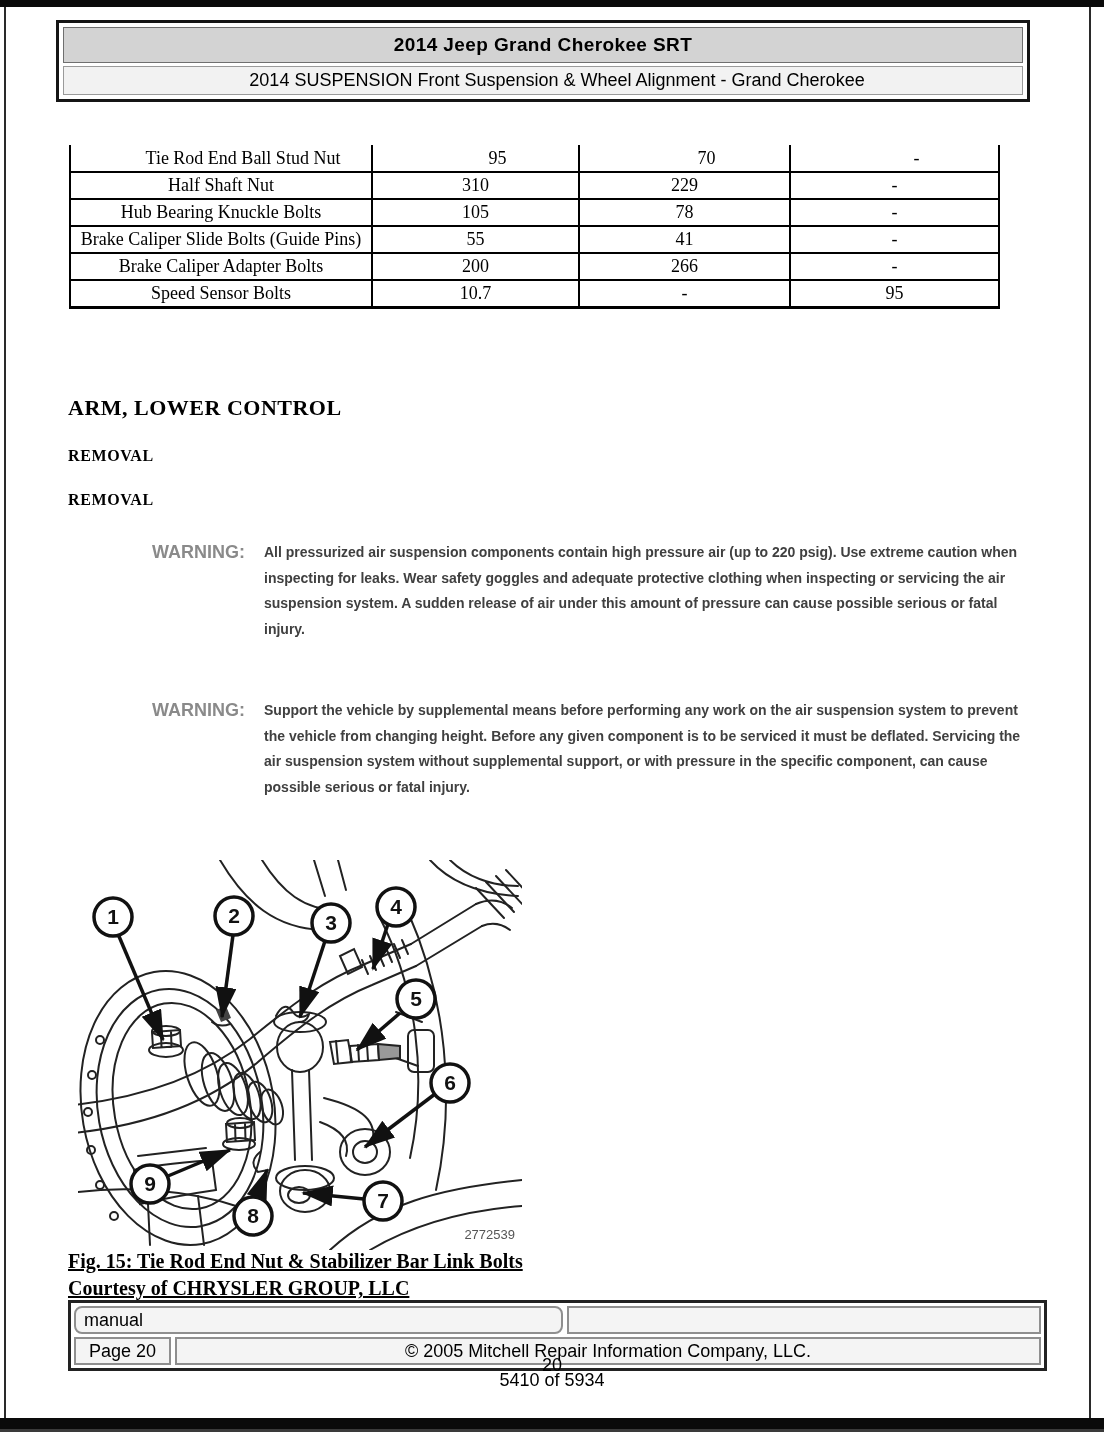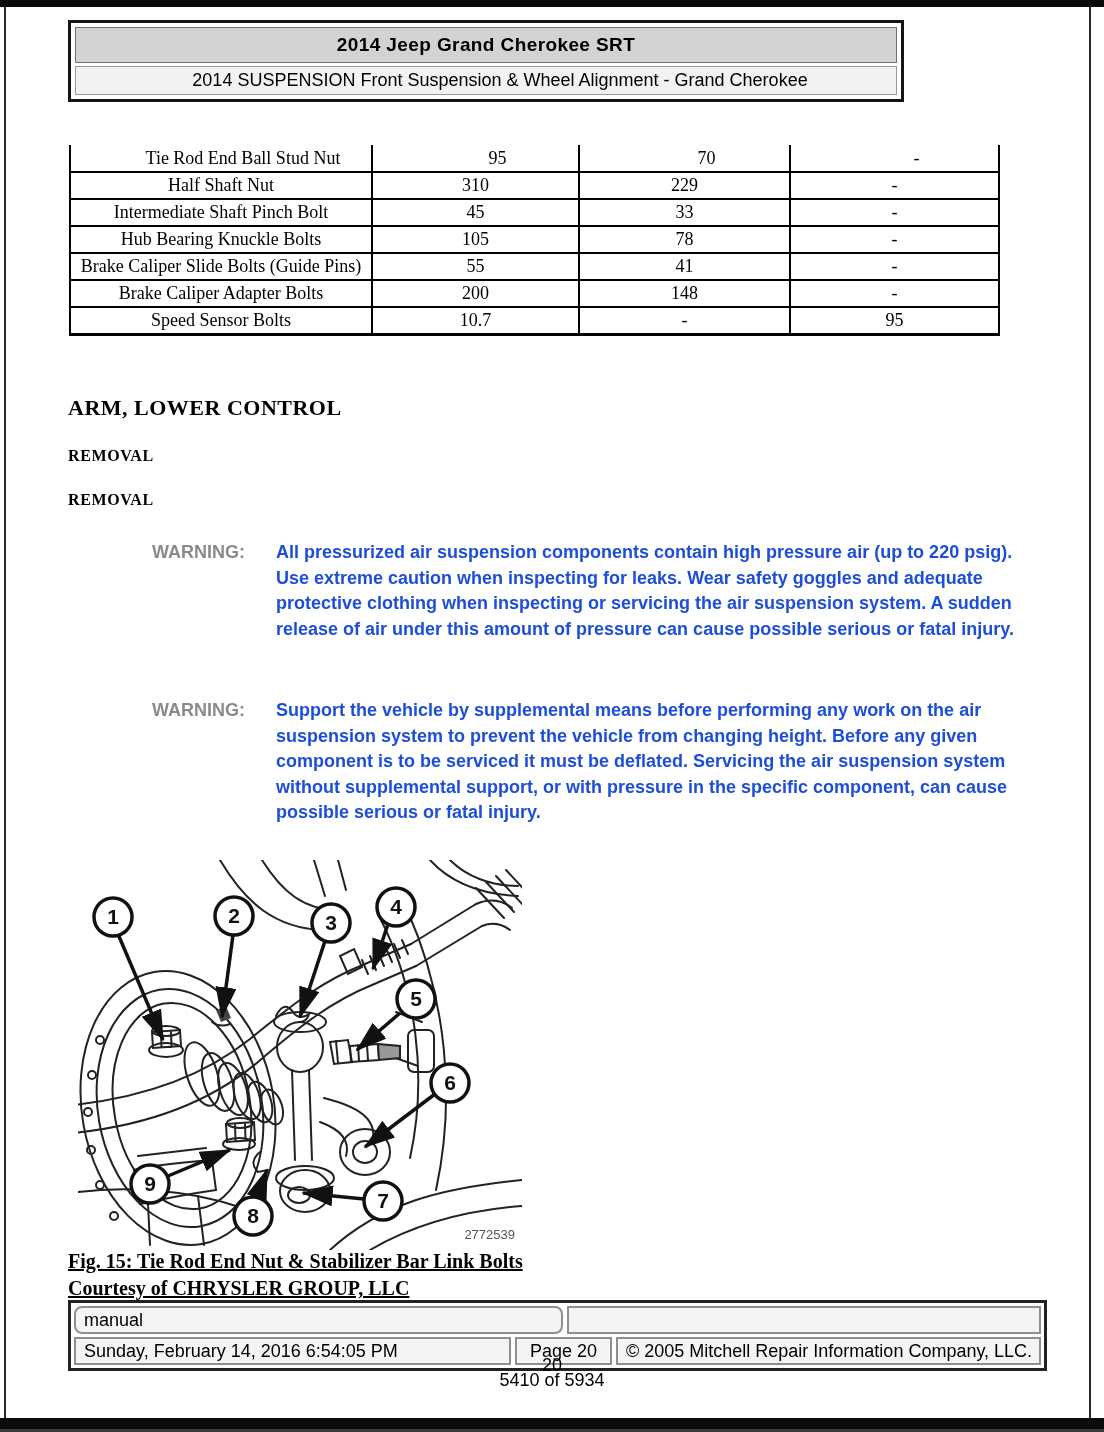--- a/index.html
+++ b/index.html
@@ -18,7 +18,7 @@
   .bar-bottom { position:absolute; left:0; top:1418px; width:1104px; height:14px; background:#0a0a0a; border-bottom:3px solid #3a3a3a; }
 
   
-  .hdr-box { position:absolute; left:68px; top:20px; width:836px; border:3px solid #151515; background:#fff; padding:4px; }
+  .hdr-box { position:absolute; left:56px; top:20px; width:974px; border:3px solid #151515; background:#fff; padding:4px; }
   .hdr-title { background:#d3d3d3; border:1px solid #6f6f6f; height:36px; line-height:34px; text-align:center;
                font-size:19px; font-weight:bold; letter-spacing:0.4px; }
   .hdr-sub   { background:#f2f2f2; border:1px solid #9a9a9a; height:29px; line-height:27px; text-align:center;

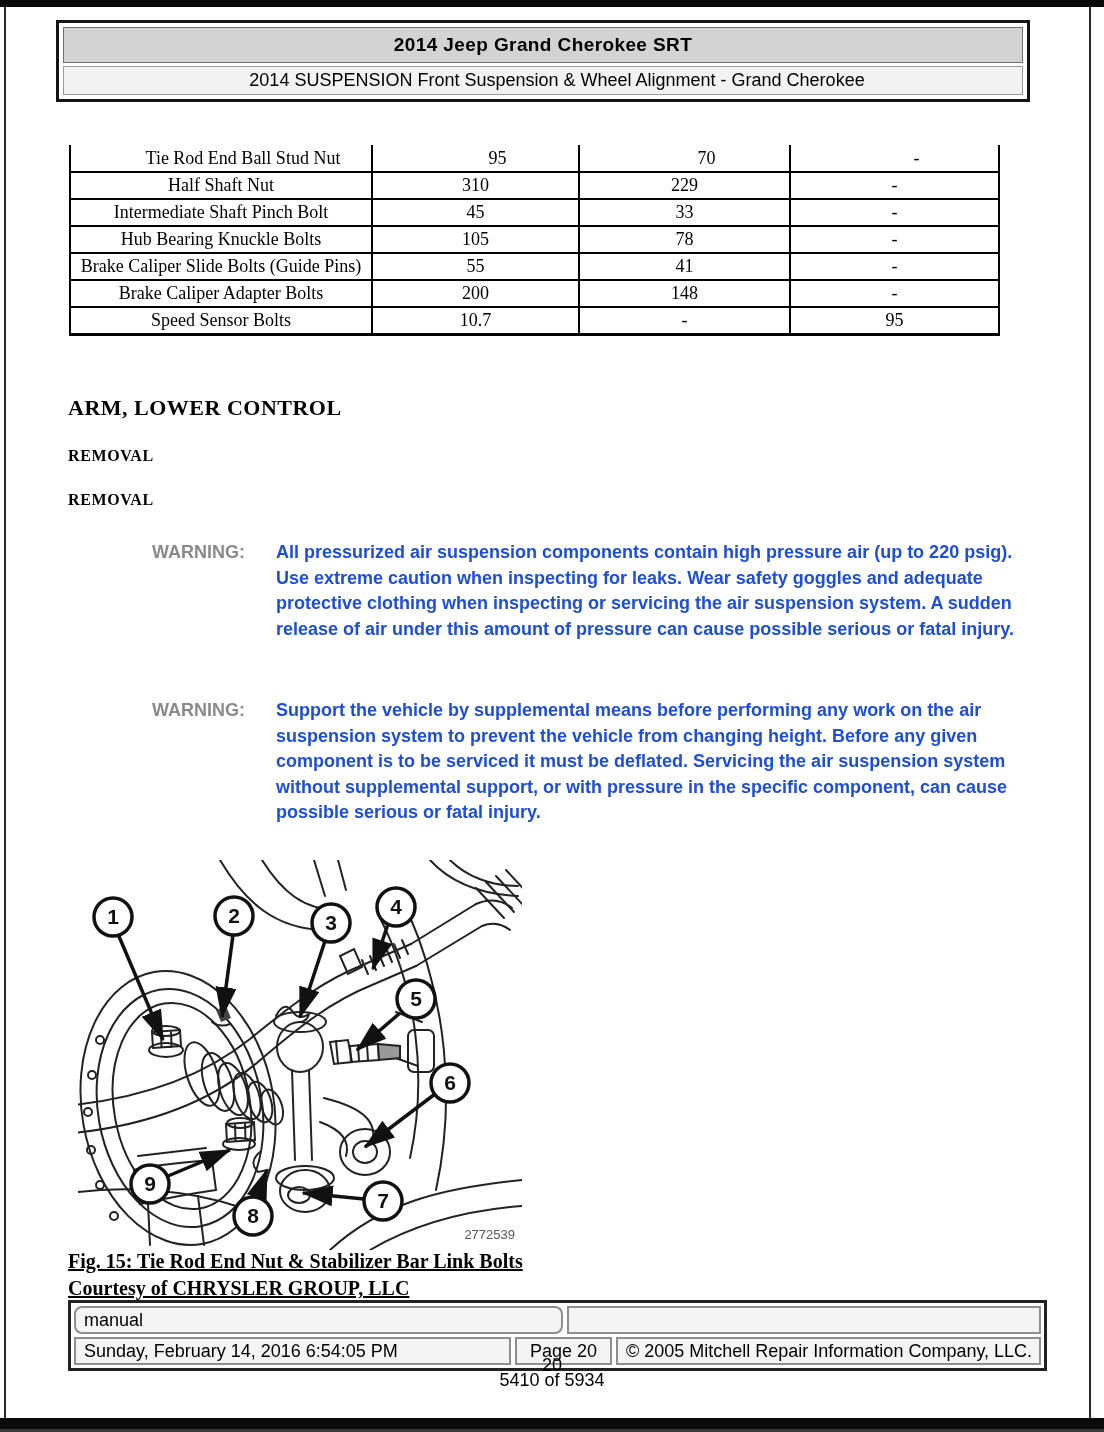--- a/index.html
+++ b/index.html
@@ -95,12 +95,6 @@
     <td>-</td>
   </tr>
   <tr>
-    <td>Intermediate Shaft Pinch Bolt</td>
-    <td>45</td>
-    <td>33</td>
-    <td>-</td>
-  </tr>
-  <tr>
     <td>Hub Bearing Knuckle Bolts</td>
     <td>105</td>
     <td>78</td>

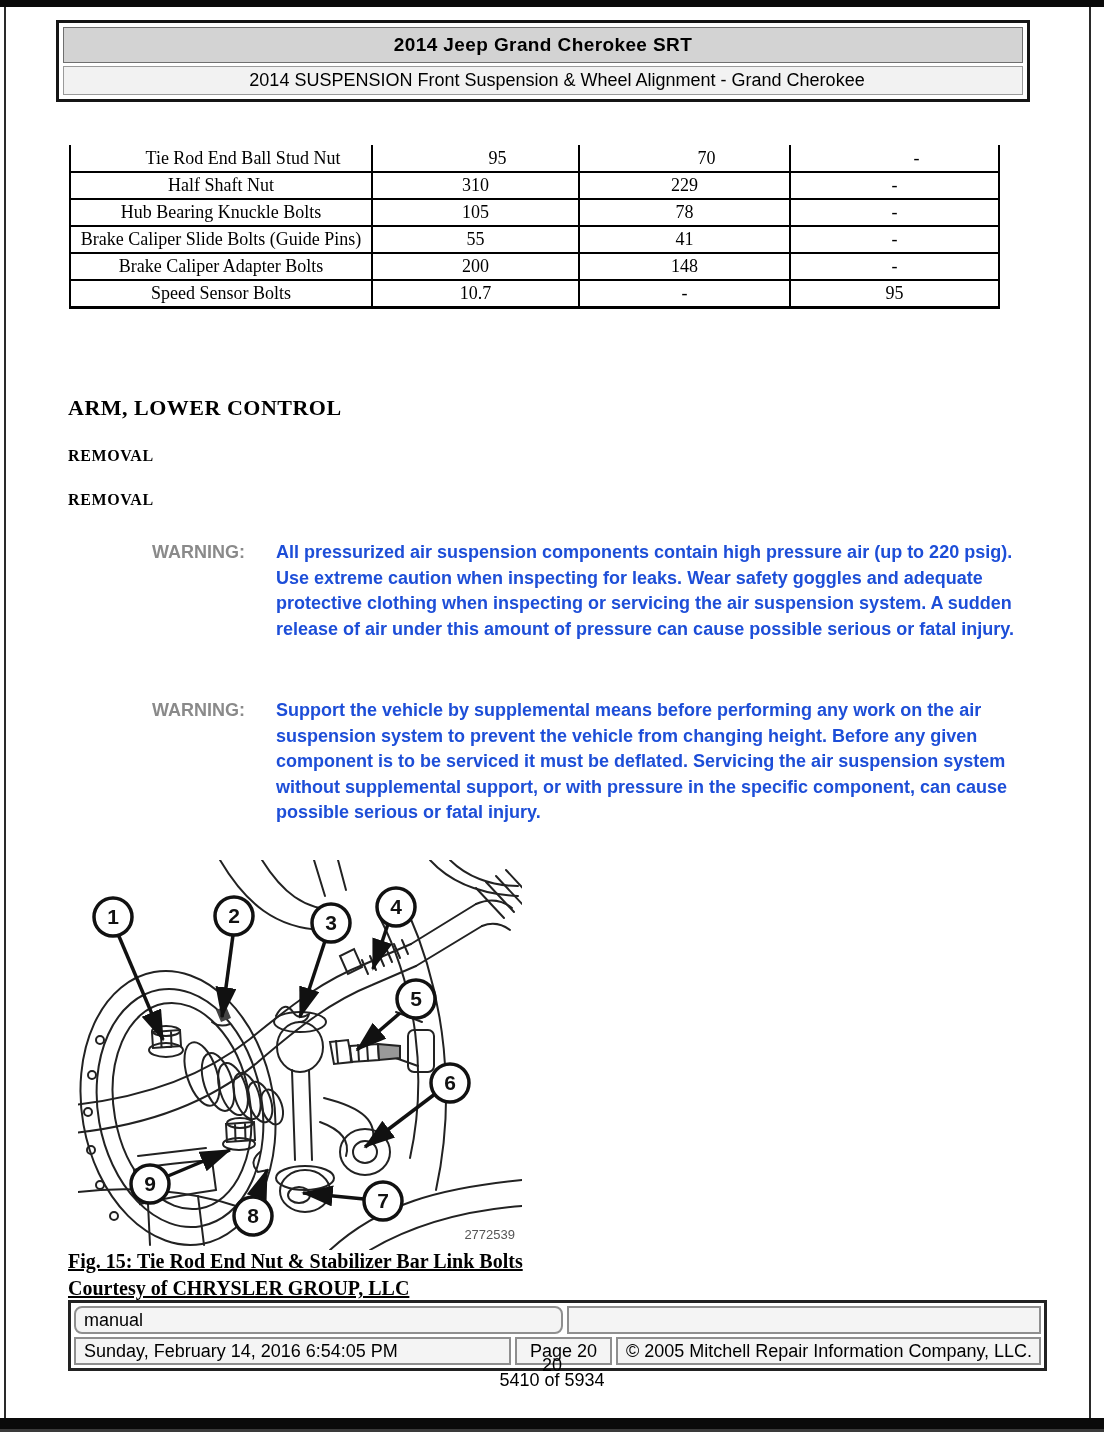--- a/index.html
+++ b/index.html
@@ -109,7 +109,7 @@
   <tr>
     <td>Brake Caliper Adapter Bolts</td>
     <td>200</td>
-    <td>148</td>
+    <td>266</td>
     <td>-</td>
   </tr>
   <tr>

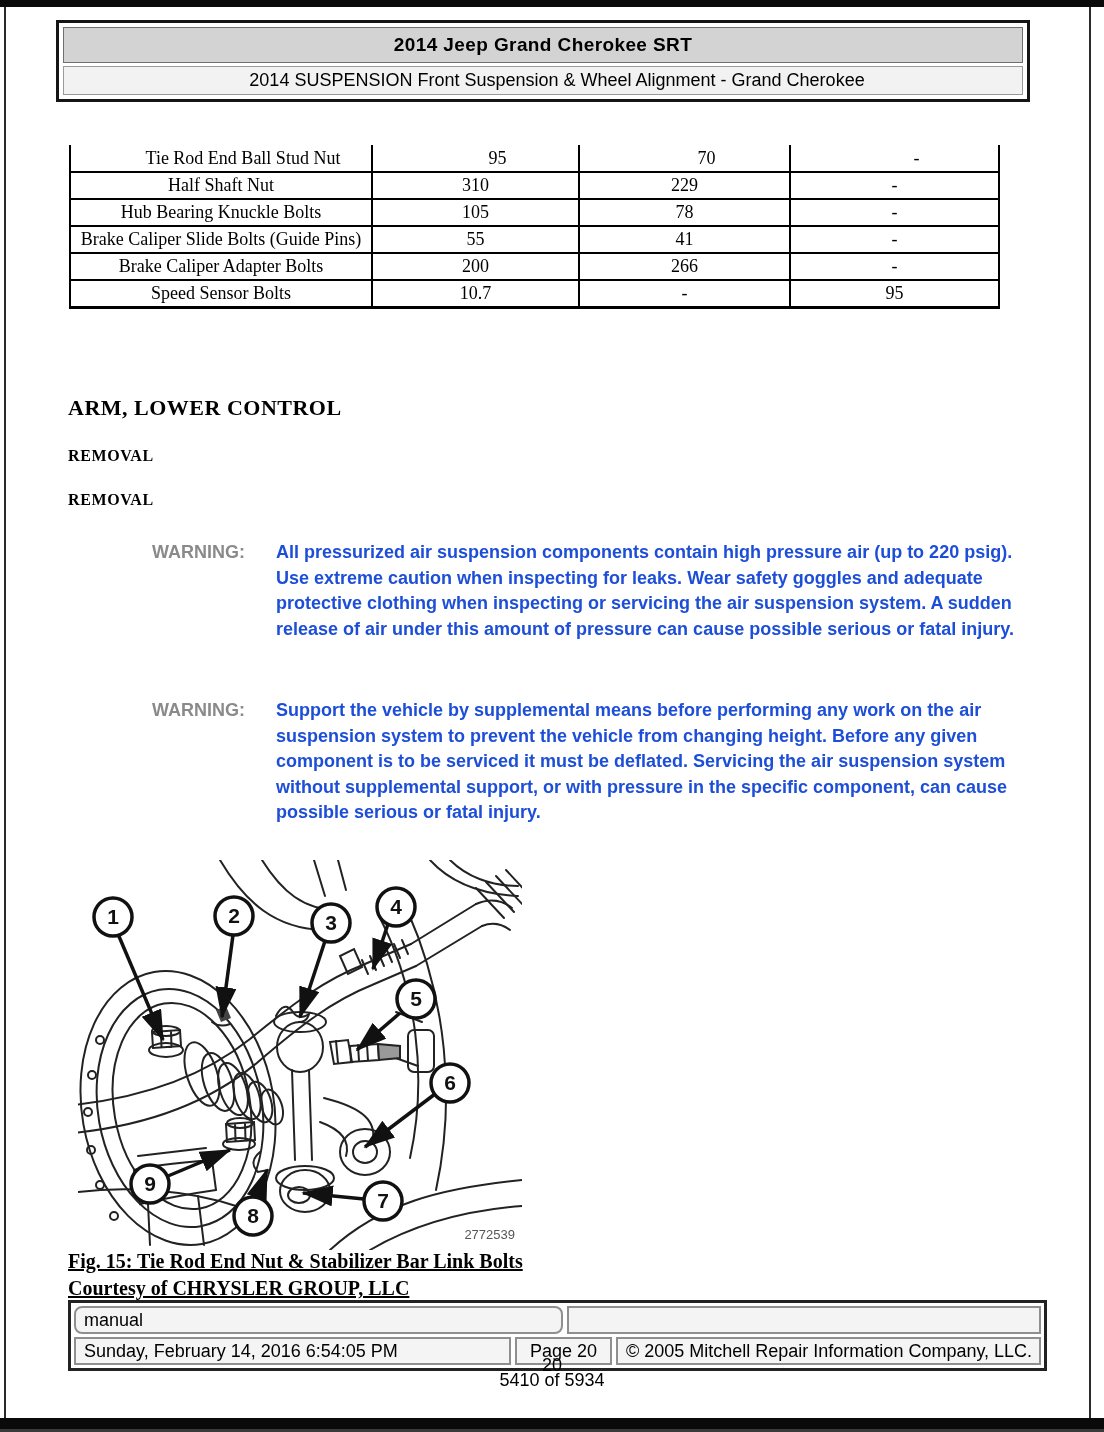--- a/index.html
+++ b/index.html
@@ -44,7 +44,7 @@
   .warning { position:absolute; left:152px; display:flex; width:892px; }
   .warning.w1 { top:540px; } .warning.w2 { top:698px; }
   .warn-label { flex:none; width:112px; font-weight:bold; font-size:18px; line-height:25.5px; color:#8a8a8a; }
-  .warn-text  { margin-left:12px; width:764px; font-weight:bold; font-size:18px; line-height:25.5px; color:#1d4ed8; }
+  .warn-text  { width:764px; font-weight:bold; font-size:14px; line-height:25.5px; color:#404040; }
 
   
   .diagram { position:absolute; left:78px; top:860px; }

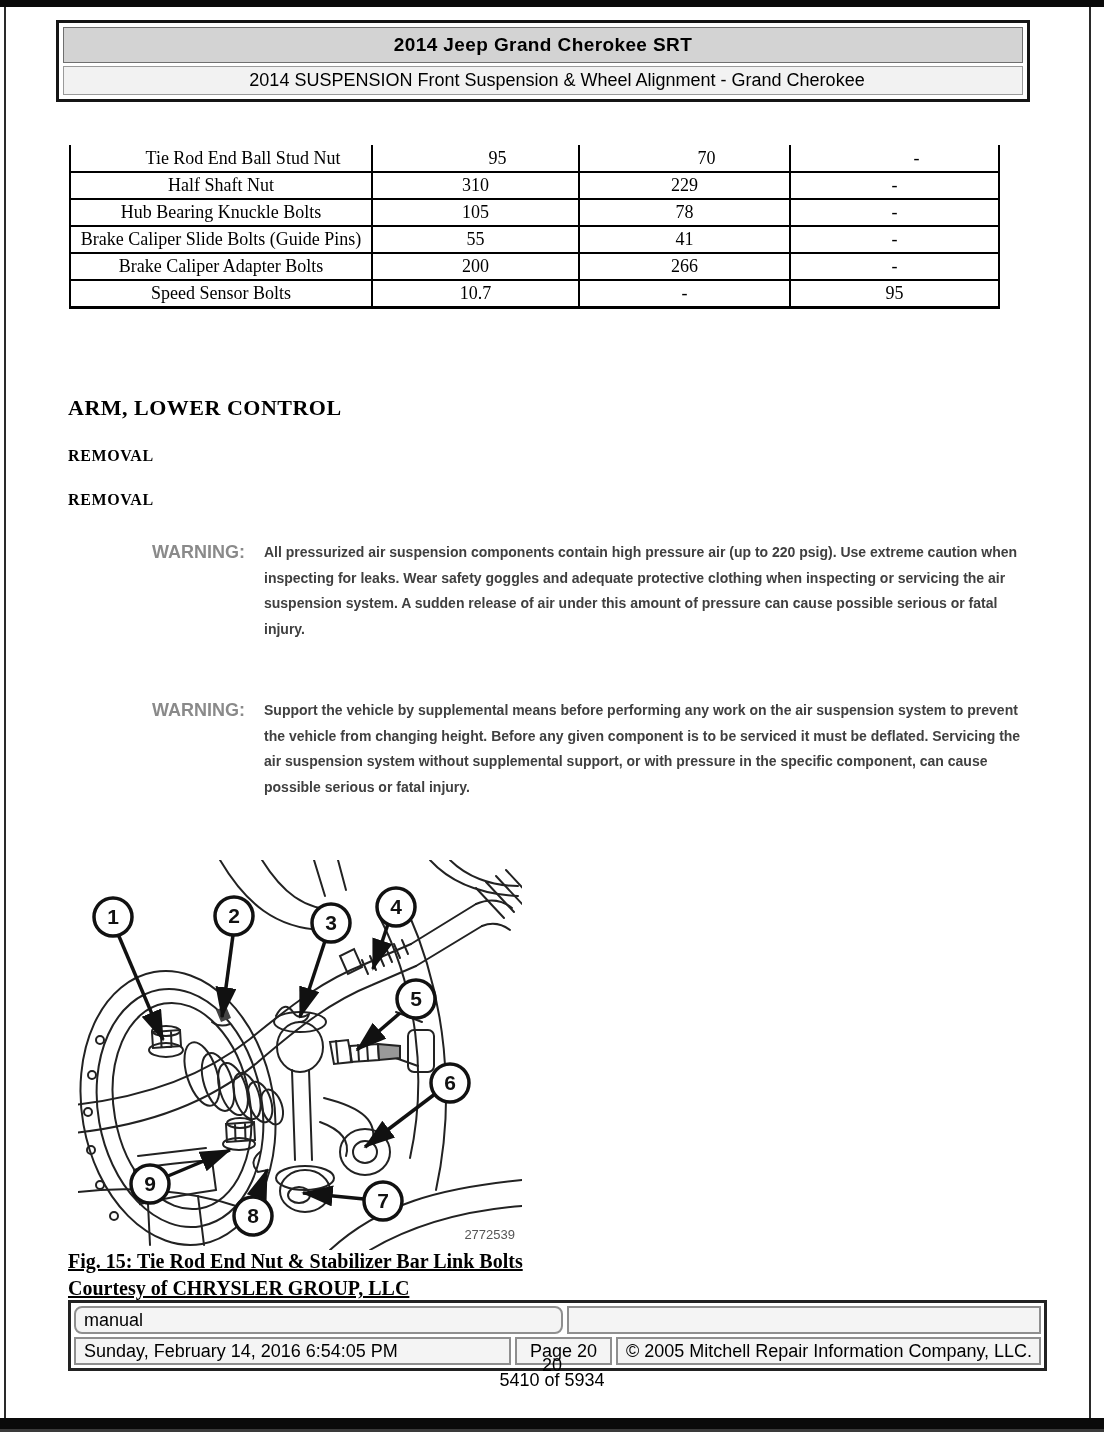--- a/index.html
+++ b/index.html
@@ -279,7 +279,6 @@
     <div class="cell c-empty"></div>
   </div>
   <div class="ftr-row">
-    <div class="cell c-date">Sunday, February 14, 2016 6:54:05 PM</div>
     <div class="cell c-page">Page 20</div>
     <div class="cell c-copy">© 2005 Mitchell Repair Information Company, LLC.</div>
   </div>

